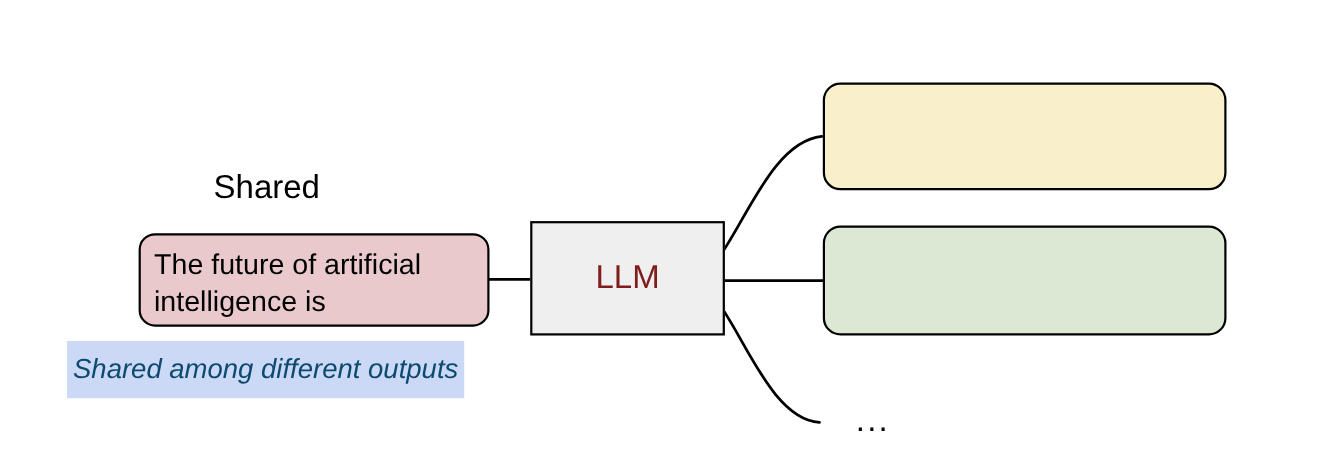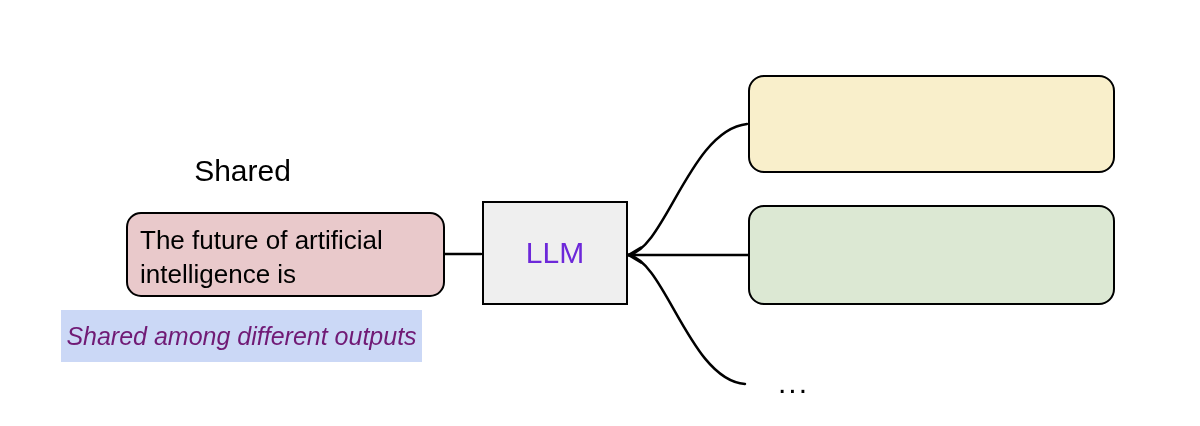--- a/index.html
+++ b/index.html
@@ -48,12 +48,12 @@
   }
   .llm-box {
     left: 482px; top: 201px;
-    width: 146px; height: 104px;
+    width: 177px; height: 104px;
     display: flex;
     align-items: center;
     justify-content: center;
     font-size: 30px;
-    color: #6d28d9;
+    color: #7f1d1d;
   }
   .output-1 { left: 748px; top: 75px;  width: 367px; height: 98px; }
   .output-2 { left: 748px; top: 205px; width: 367px; height: 100px; }

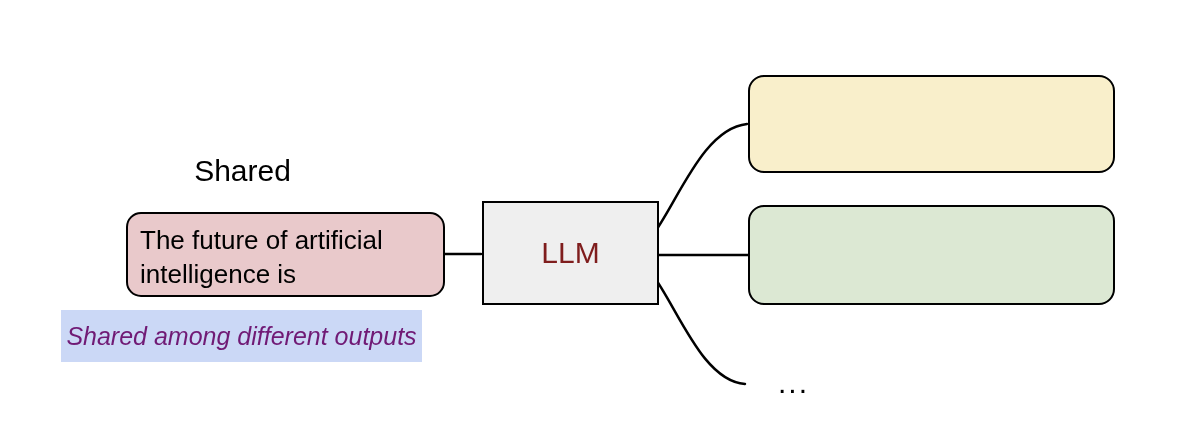--- a/index.html
+++ b/index.html
@@ -44,7 +44,7 @@
     font-size: 25px;
     line-height: 52px;
     text-align: center;
-    color: #701a75;
+    color: #0c4a6e;
   }
   .llm-box {
     left: 482px; top: 201px;

